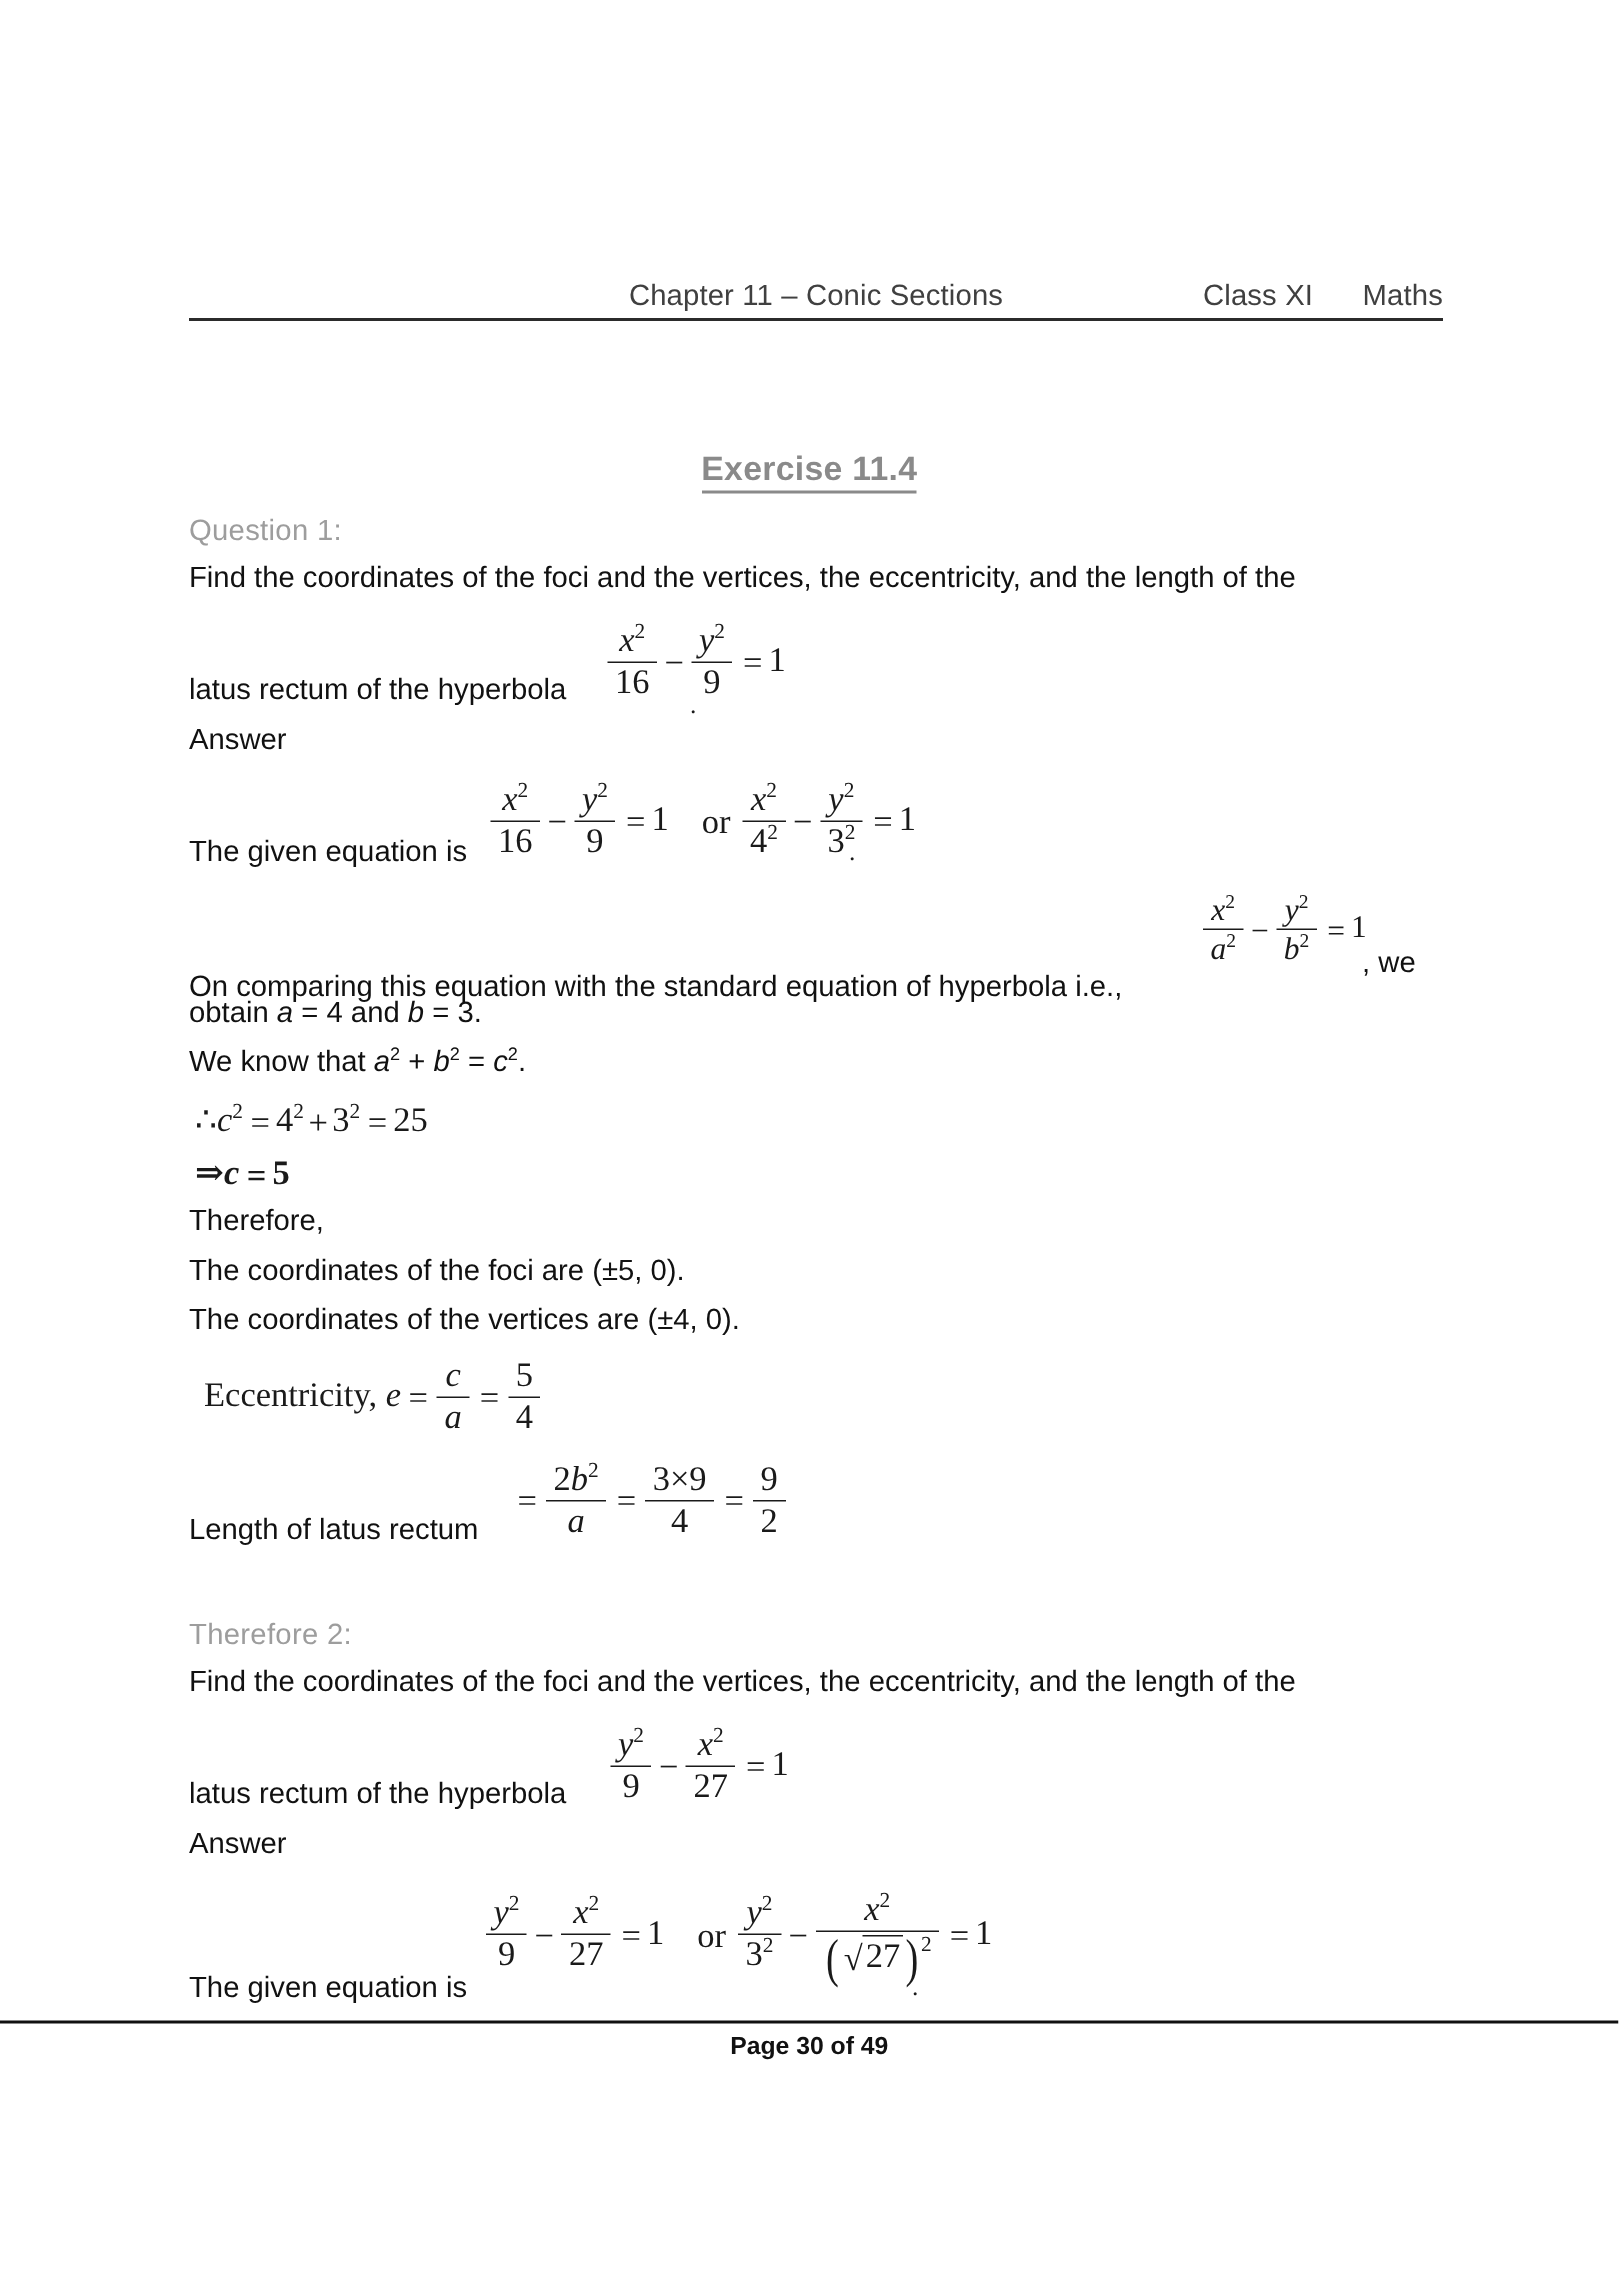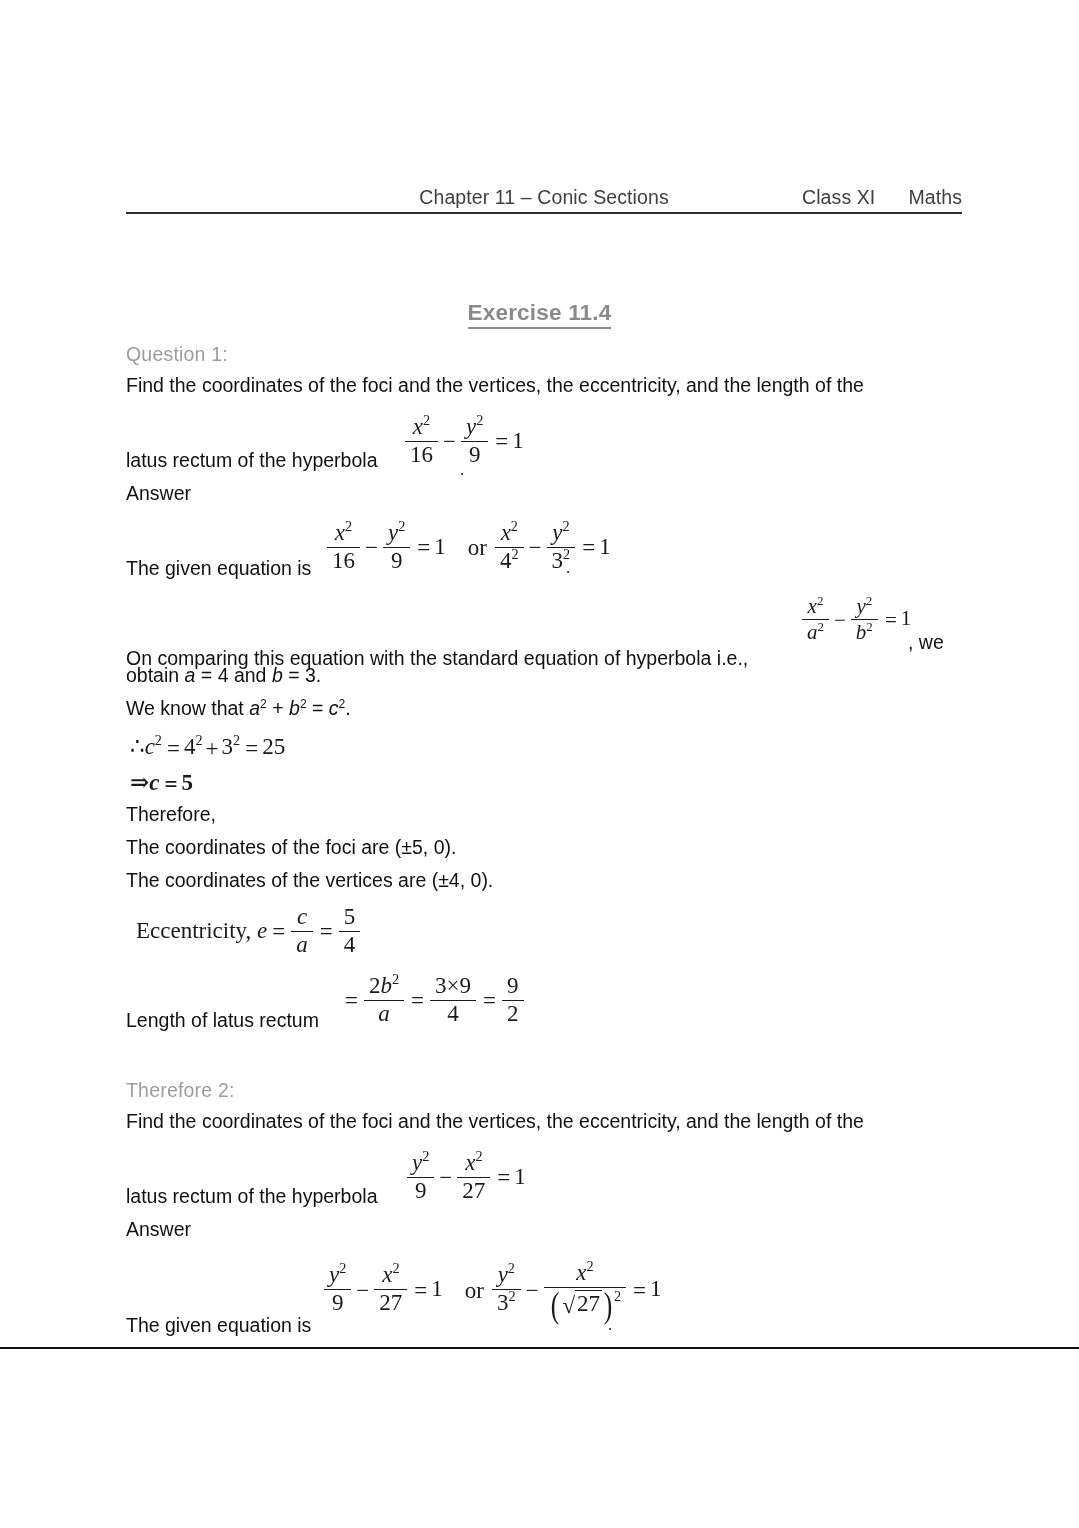--- a/index.html
+++ b/index.html
@@ -342,6 +342,7 @@
   <div class="math" style="left:608px; top:1315px; font-size:17px;">.</div>
 
   <div class="footer-rule"></div>
+  <div class="footer-text">Page 30 of 49</div>
 
 </div>
 

